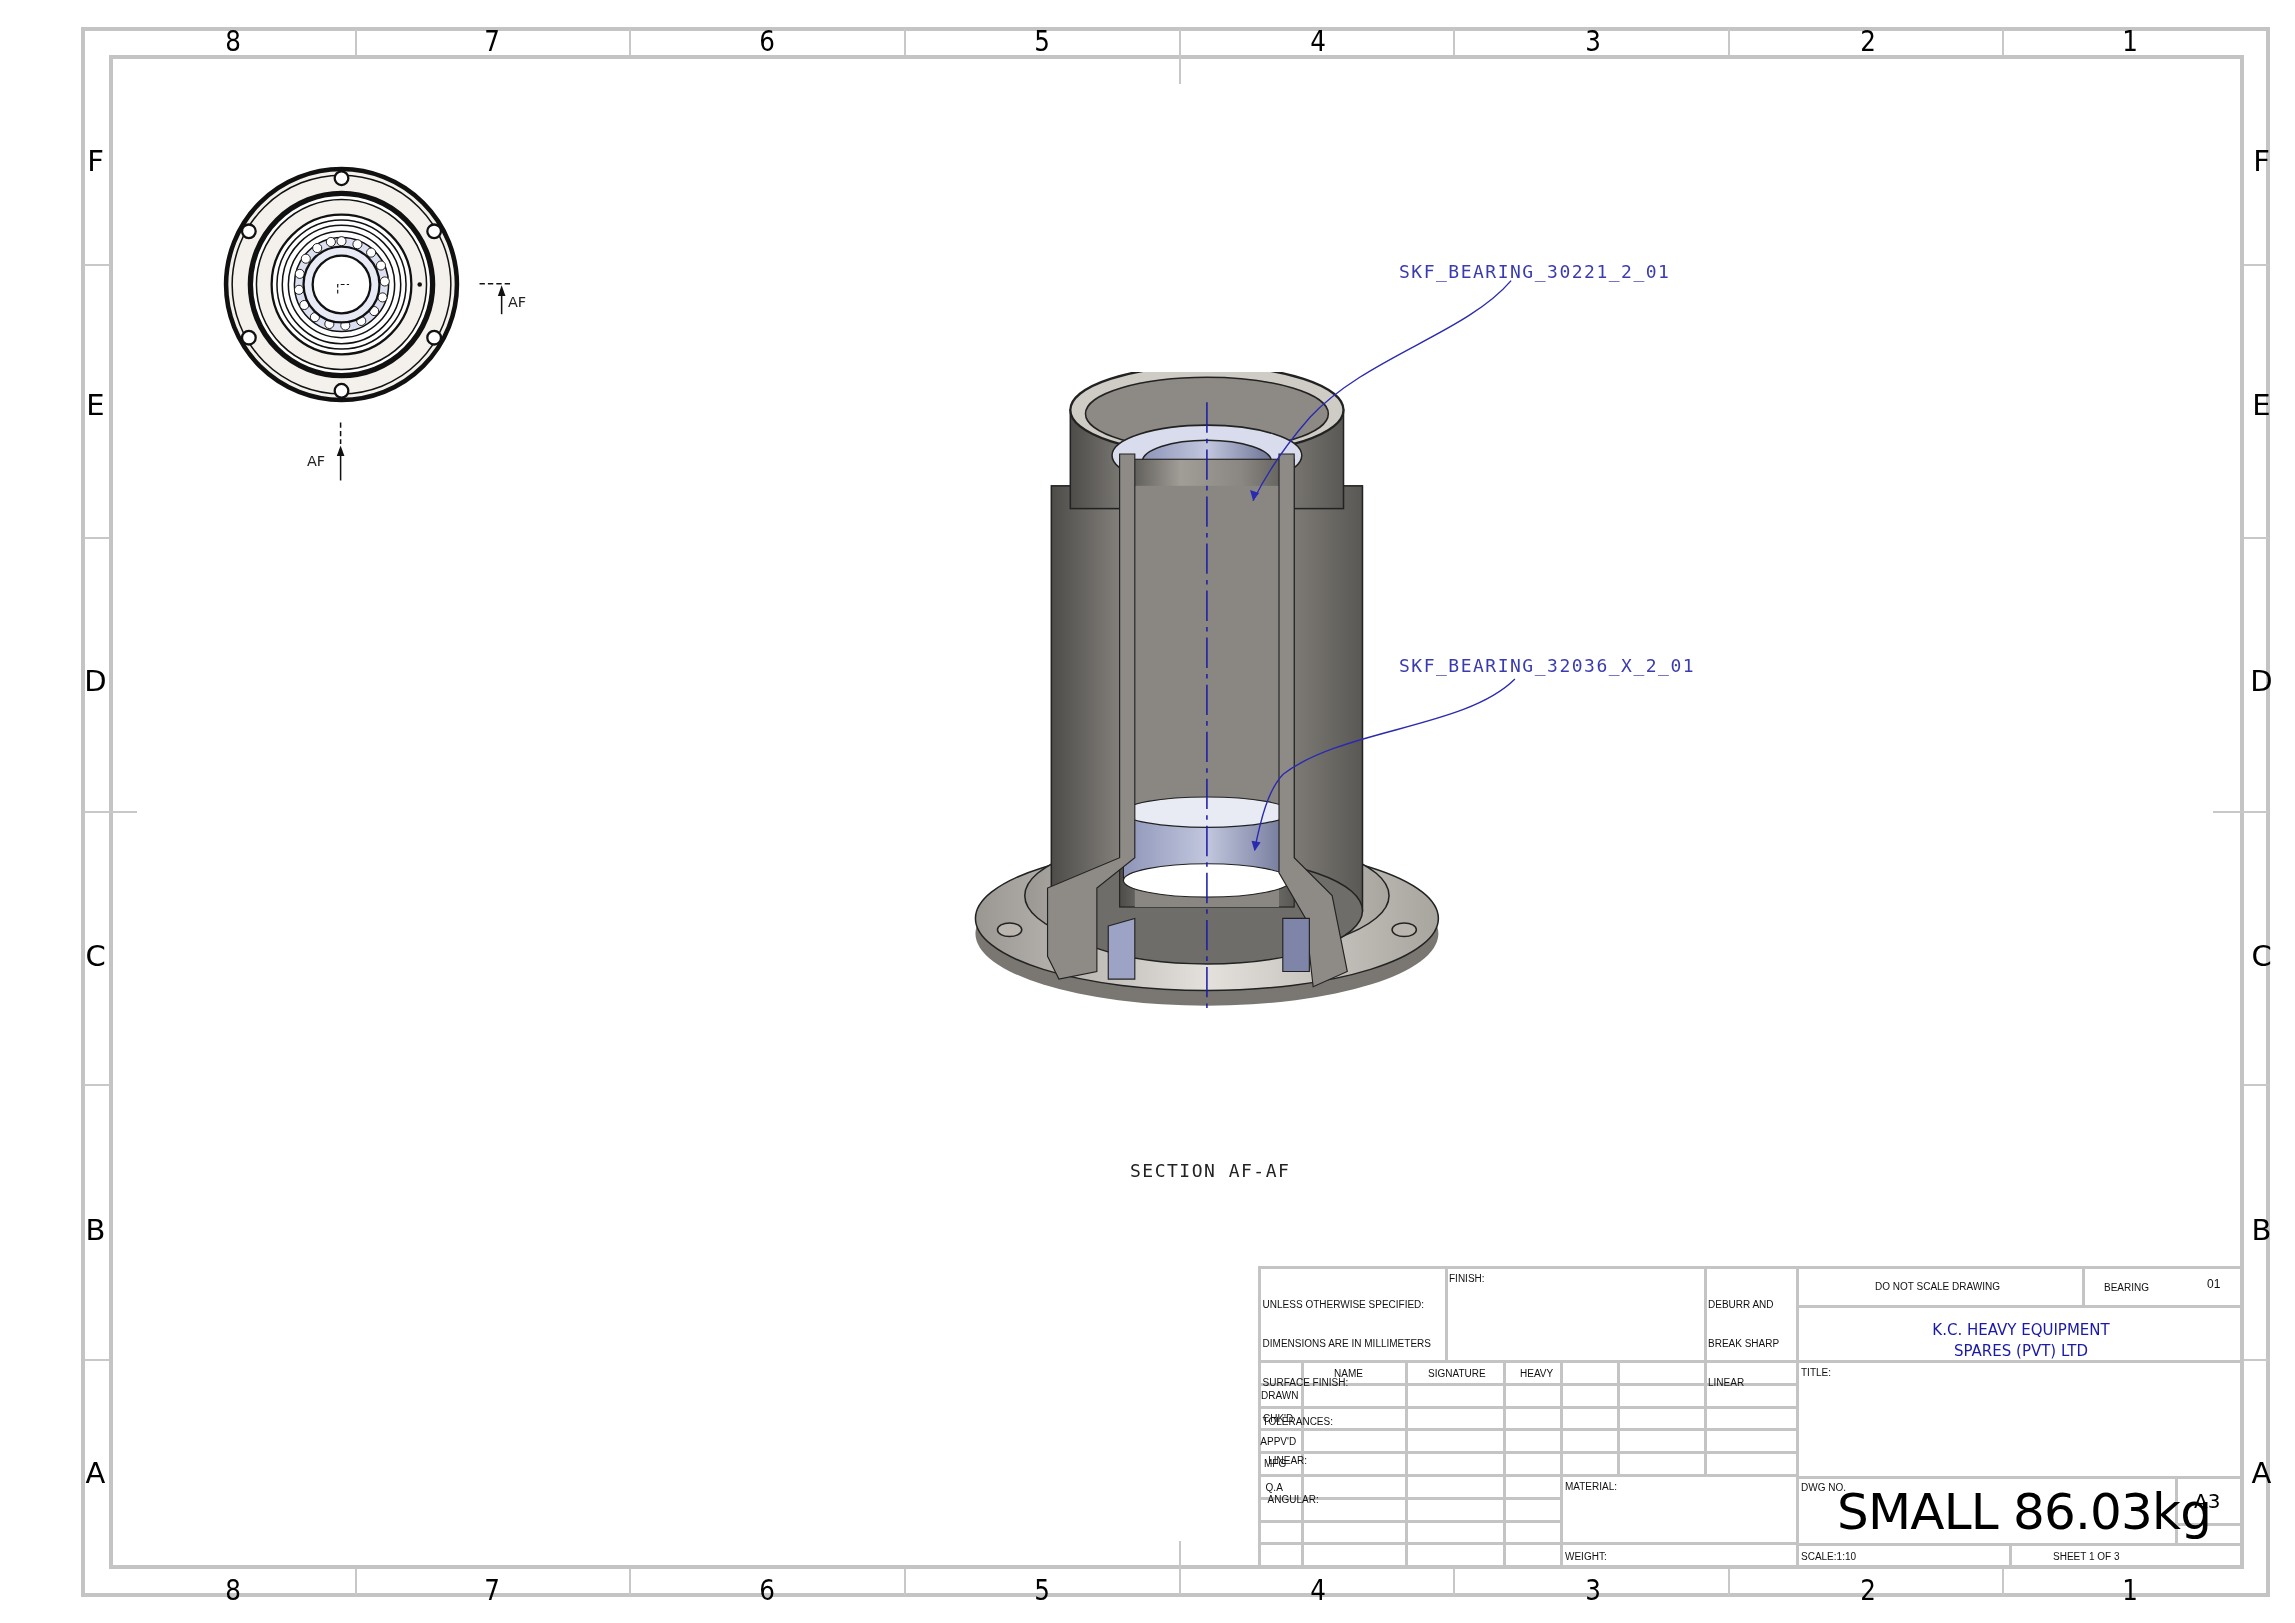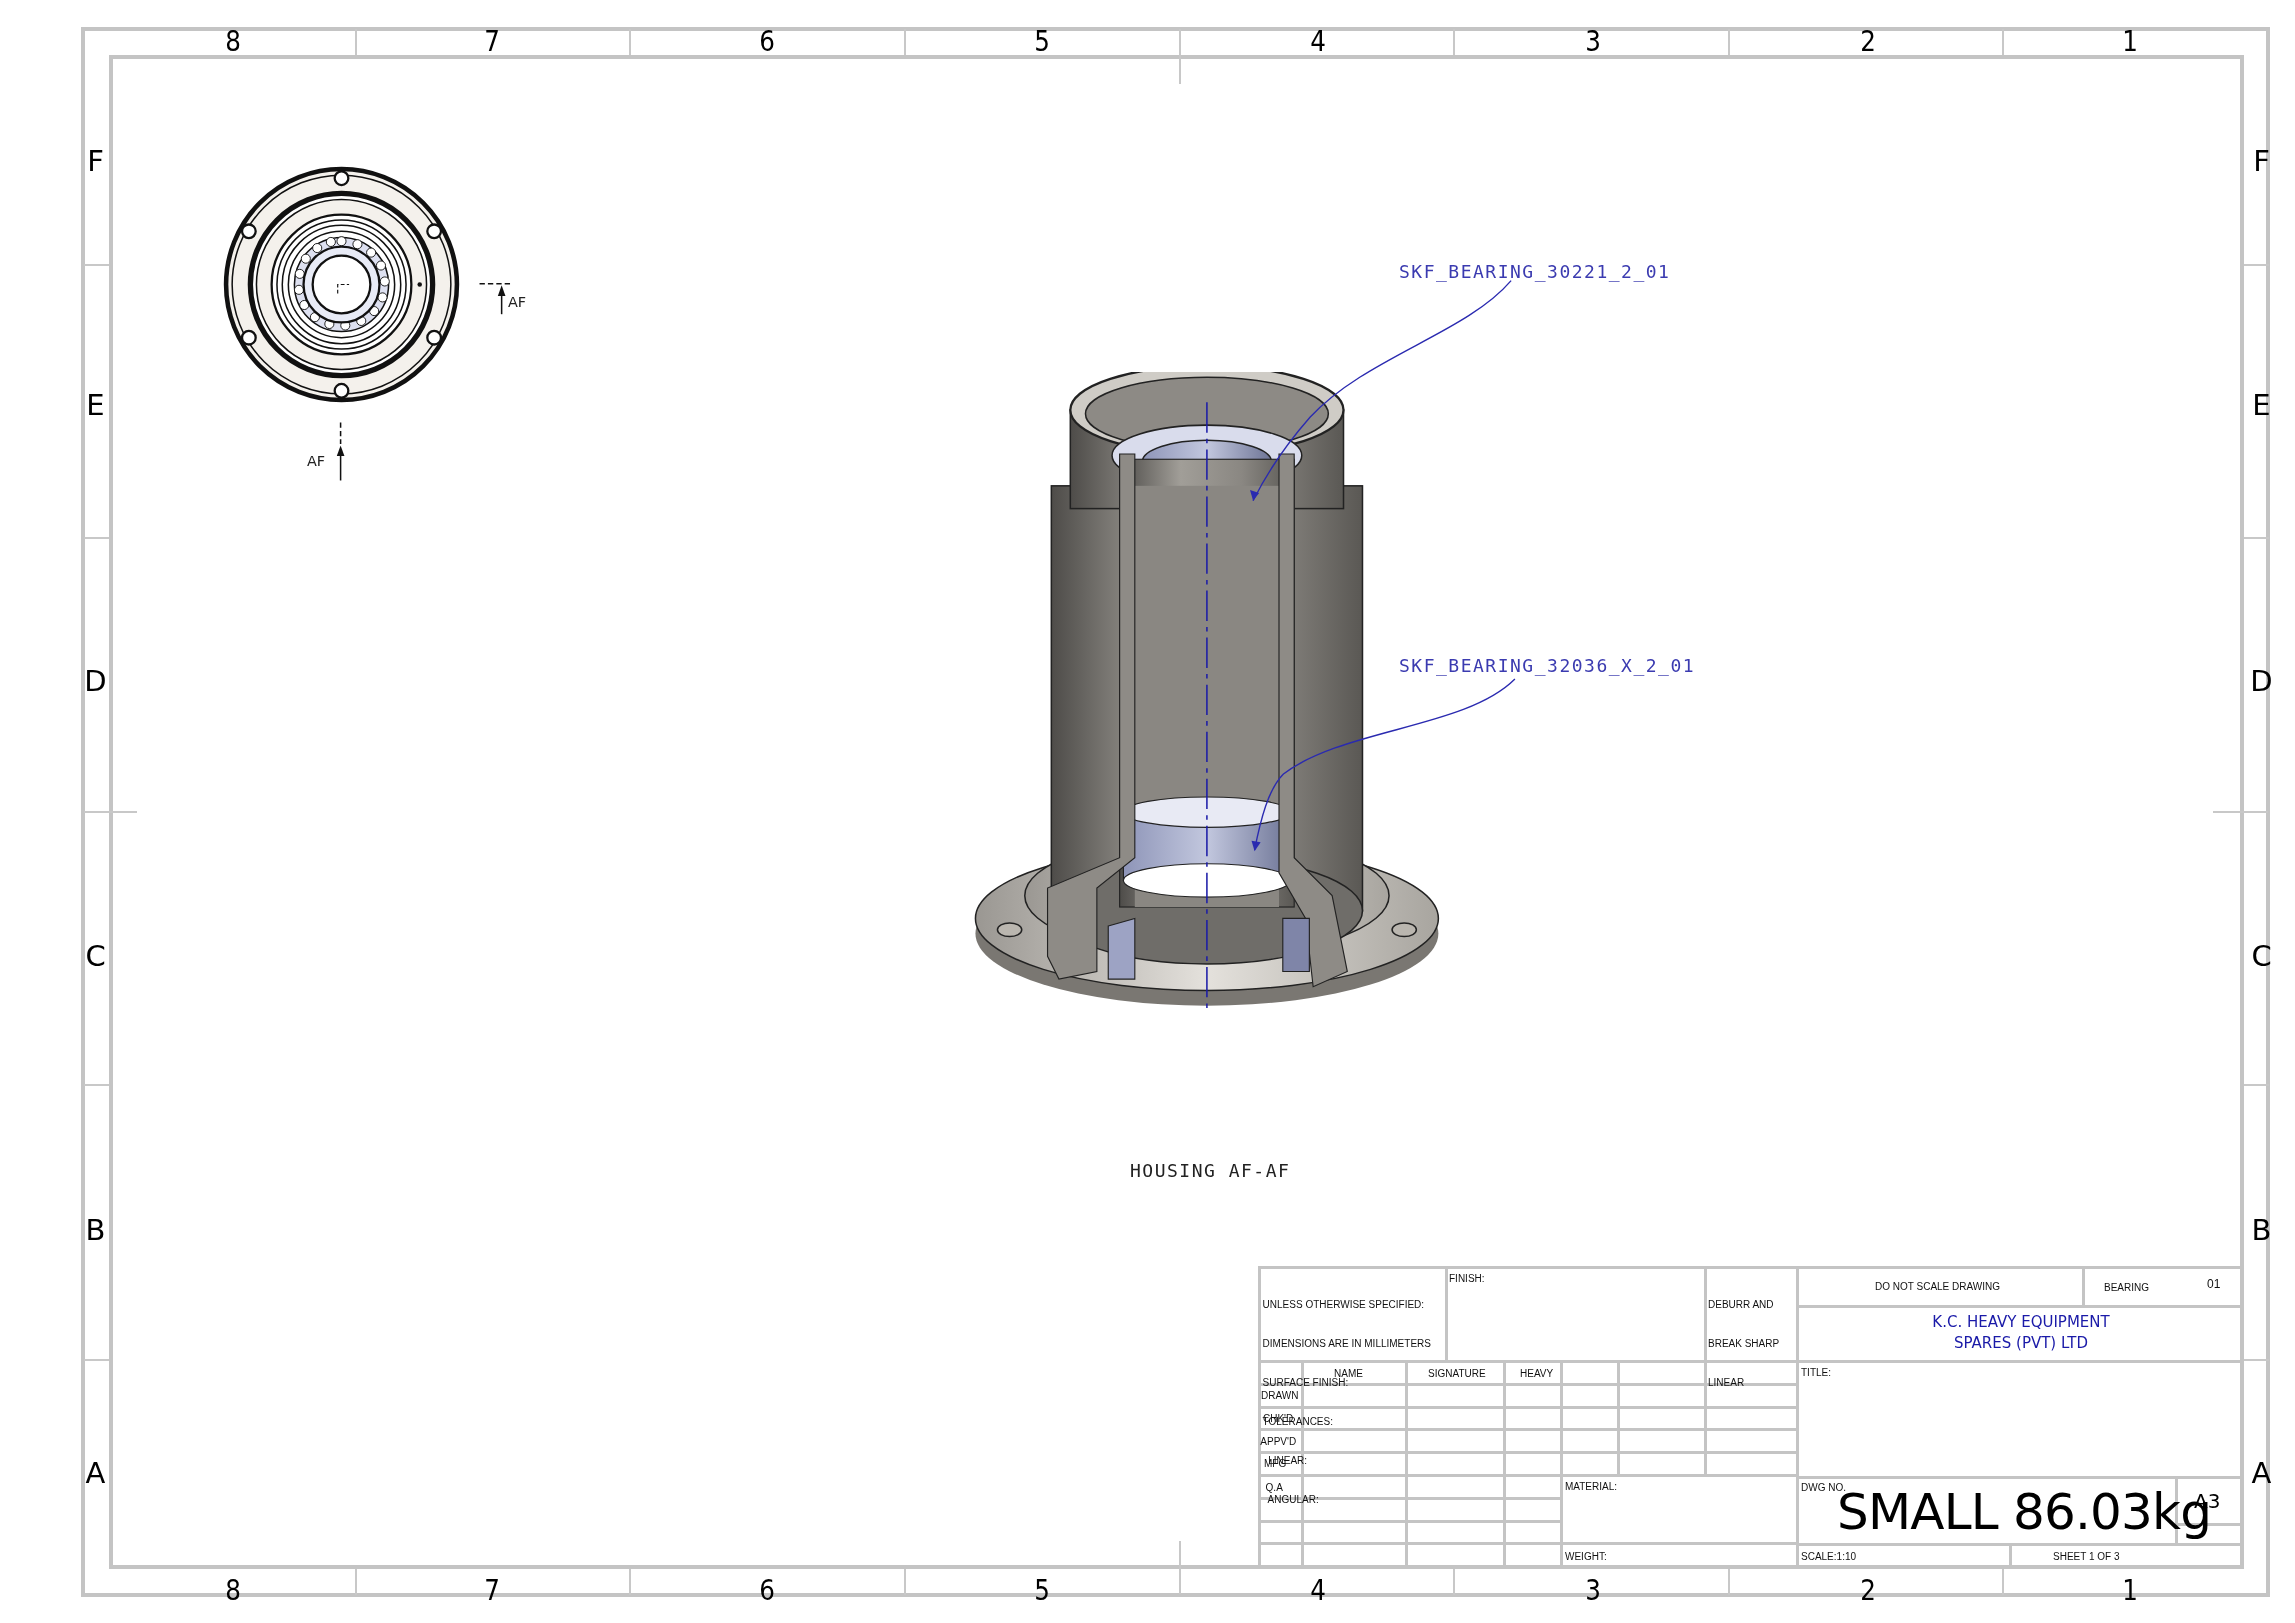--- a/index.html
+++ b/index.html
@@ -229,7 +229,7 @@
 <span class="abs mono-blue" style="left:1399px;top:261px">SKF_BEARING_30221_2_01</span>
 <span class="abs mono-blue" style="left:1399px;top:655px">SKF_BEARING_32036_X_2_01</span>
 
-<span class="abs mono-black" style="left:1130px;top:1160px">HOUSING AF-AF</span>
+<span class="abs mono-black" style="left:1130px;top:1160px">SECTION AF-AF</span>
 
 <div class="tb">
 

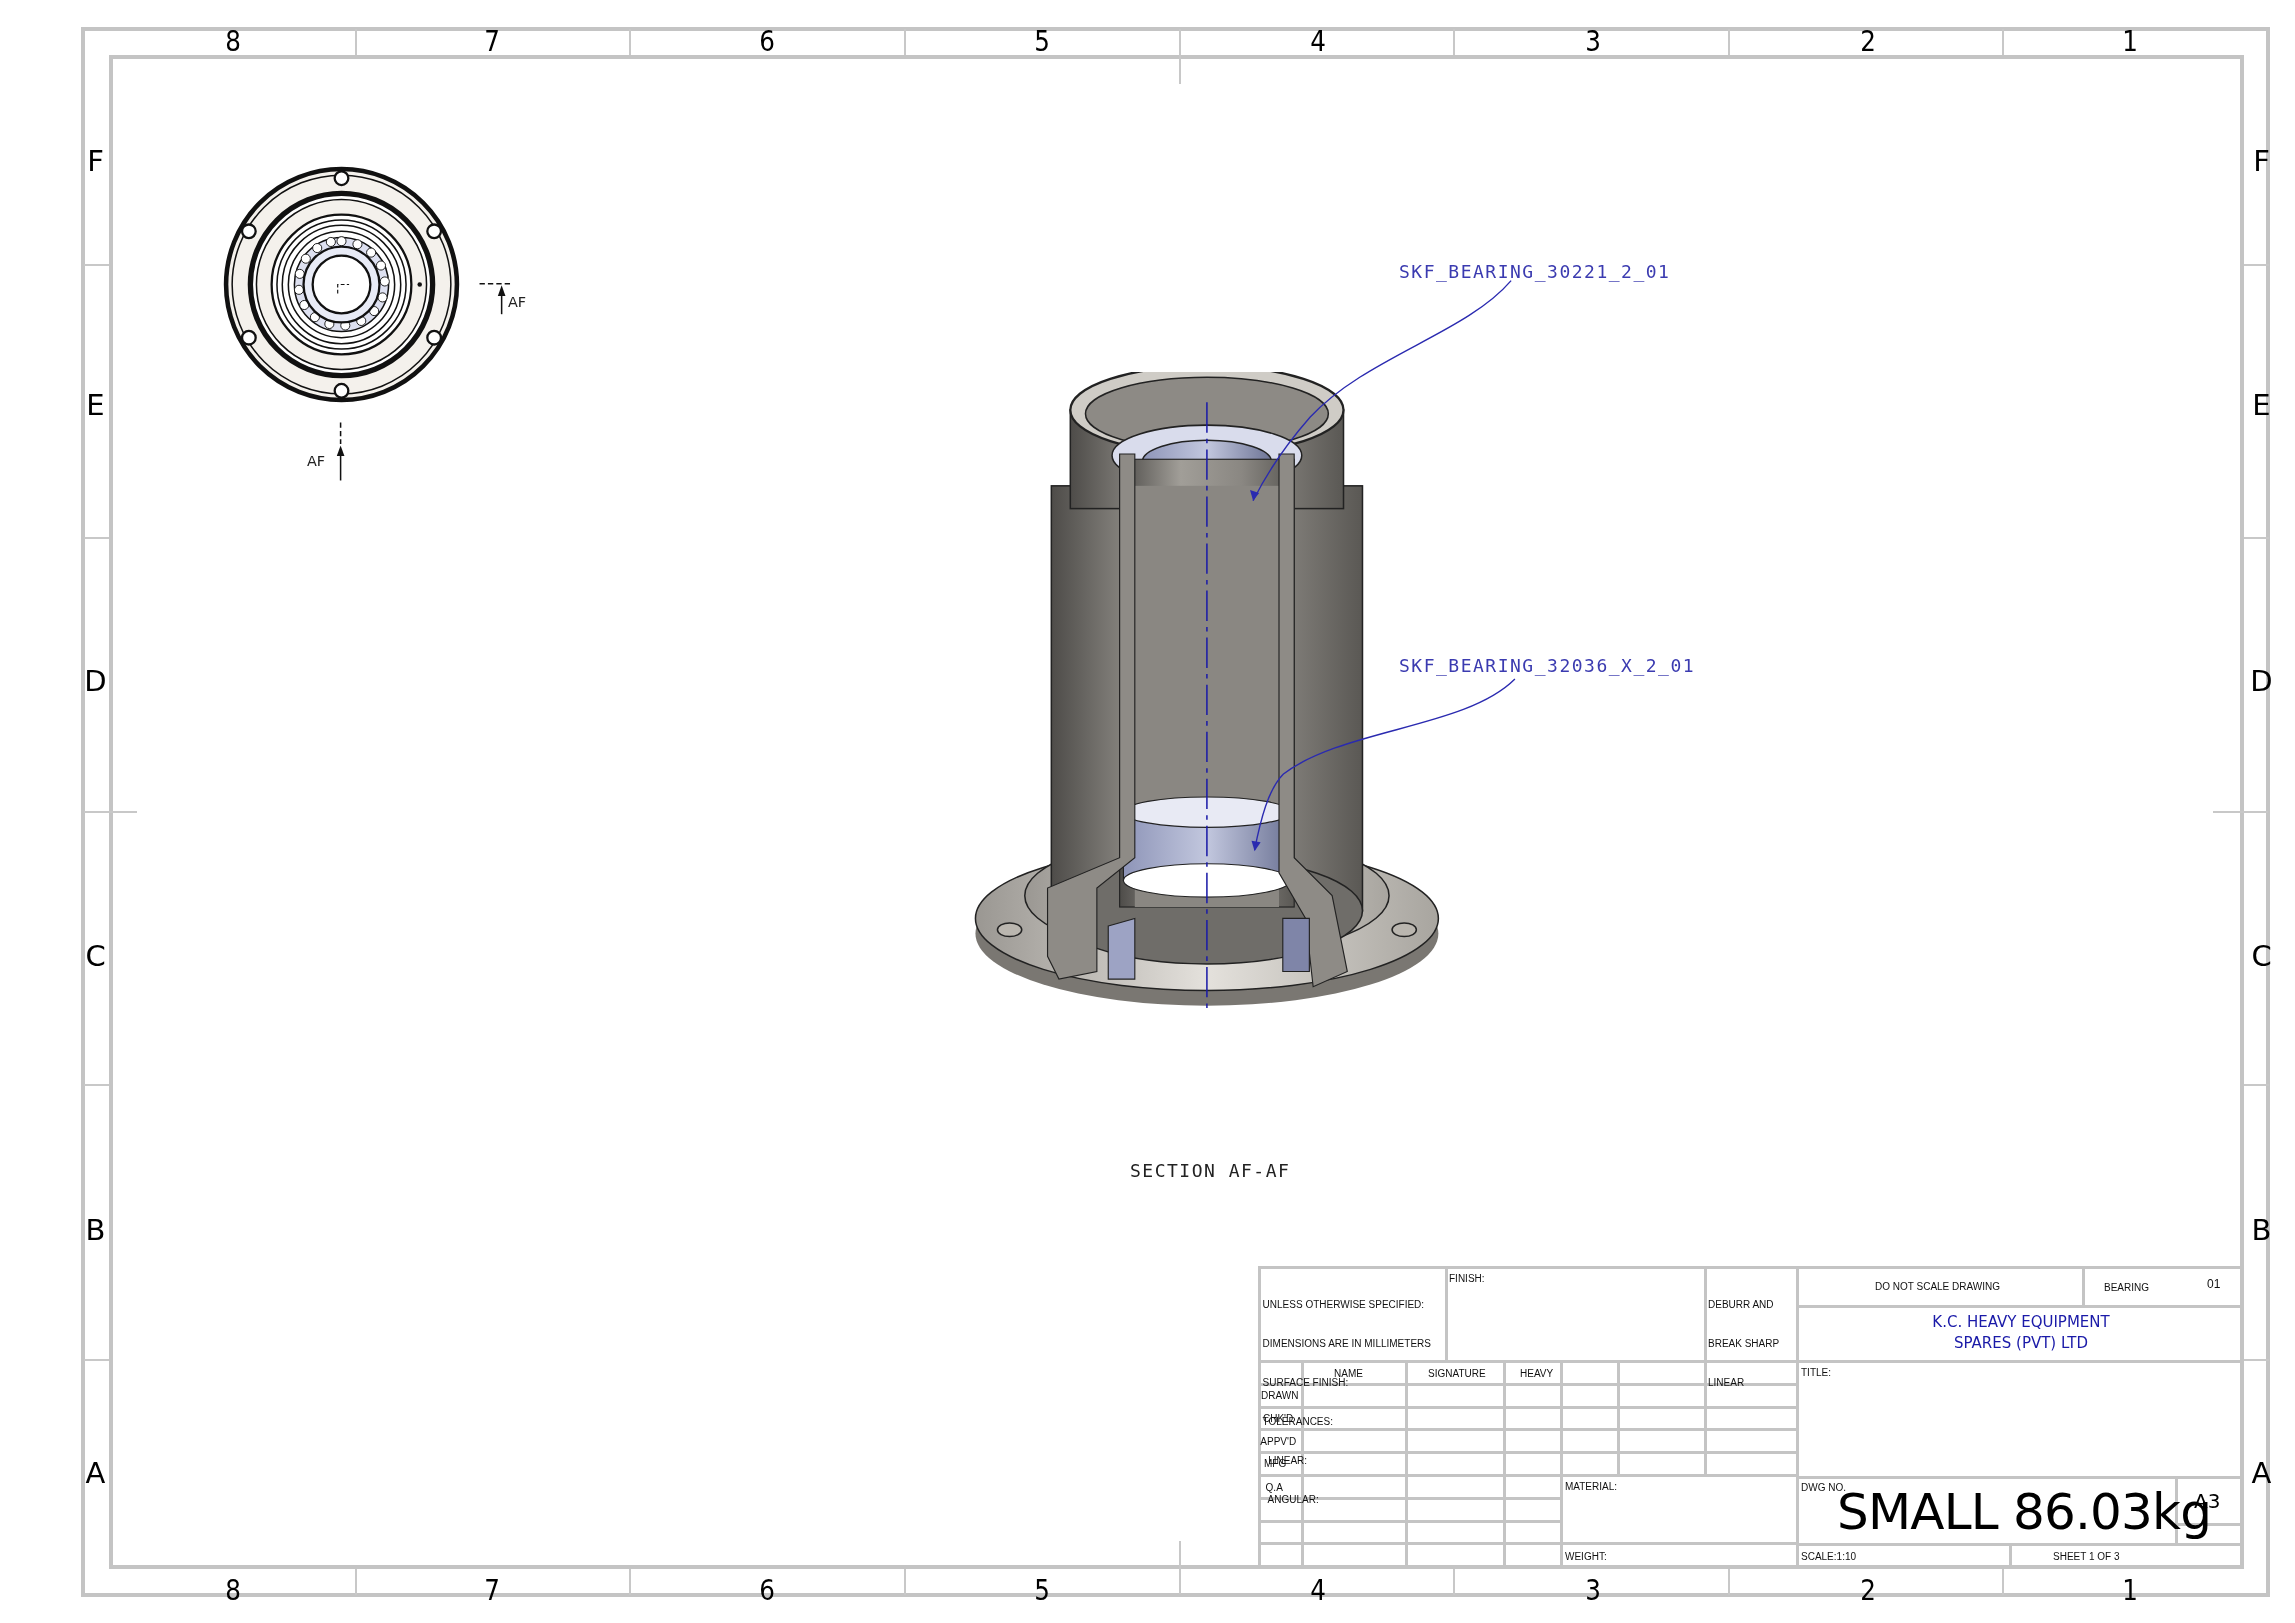--- a/index.html
+++ b/index.html
@@ -24,7 +24,7 @@
   .tb-line-h { position:absolute; height:3px; background:#c4c4c4; }
   .tb-line-v { position:absolute; width:3px; background:#c4c4c4; }
   .tb-txt { position:absolute; font-size:10px; line-height:13px; font-family:"Liberation Sans", sans-serif; color:#111; white-space:pre; }
-  .tb-blue { position:absolute; font-family:"DejaVu Sans", sans-serif; color:#1a1aa8; font-size:15px; line-height:21px; text-align:center; }
+  .tb-blue { position:absolute; font-family:"DejaVu Sans", sans-serif; color:#1a1aa8; font-size:15px; line-height:21px; text-align:center;margin-top:8px; }
   .dwg-big { position:absolute; font-family:"DejaVu Sans", sans-serif; font-size:50px; line-height:53px; color:#000; letter-spacing:-0.8px; }
 </style>
 </head>

